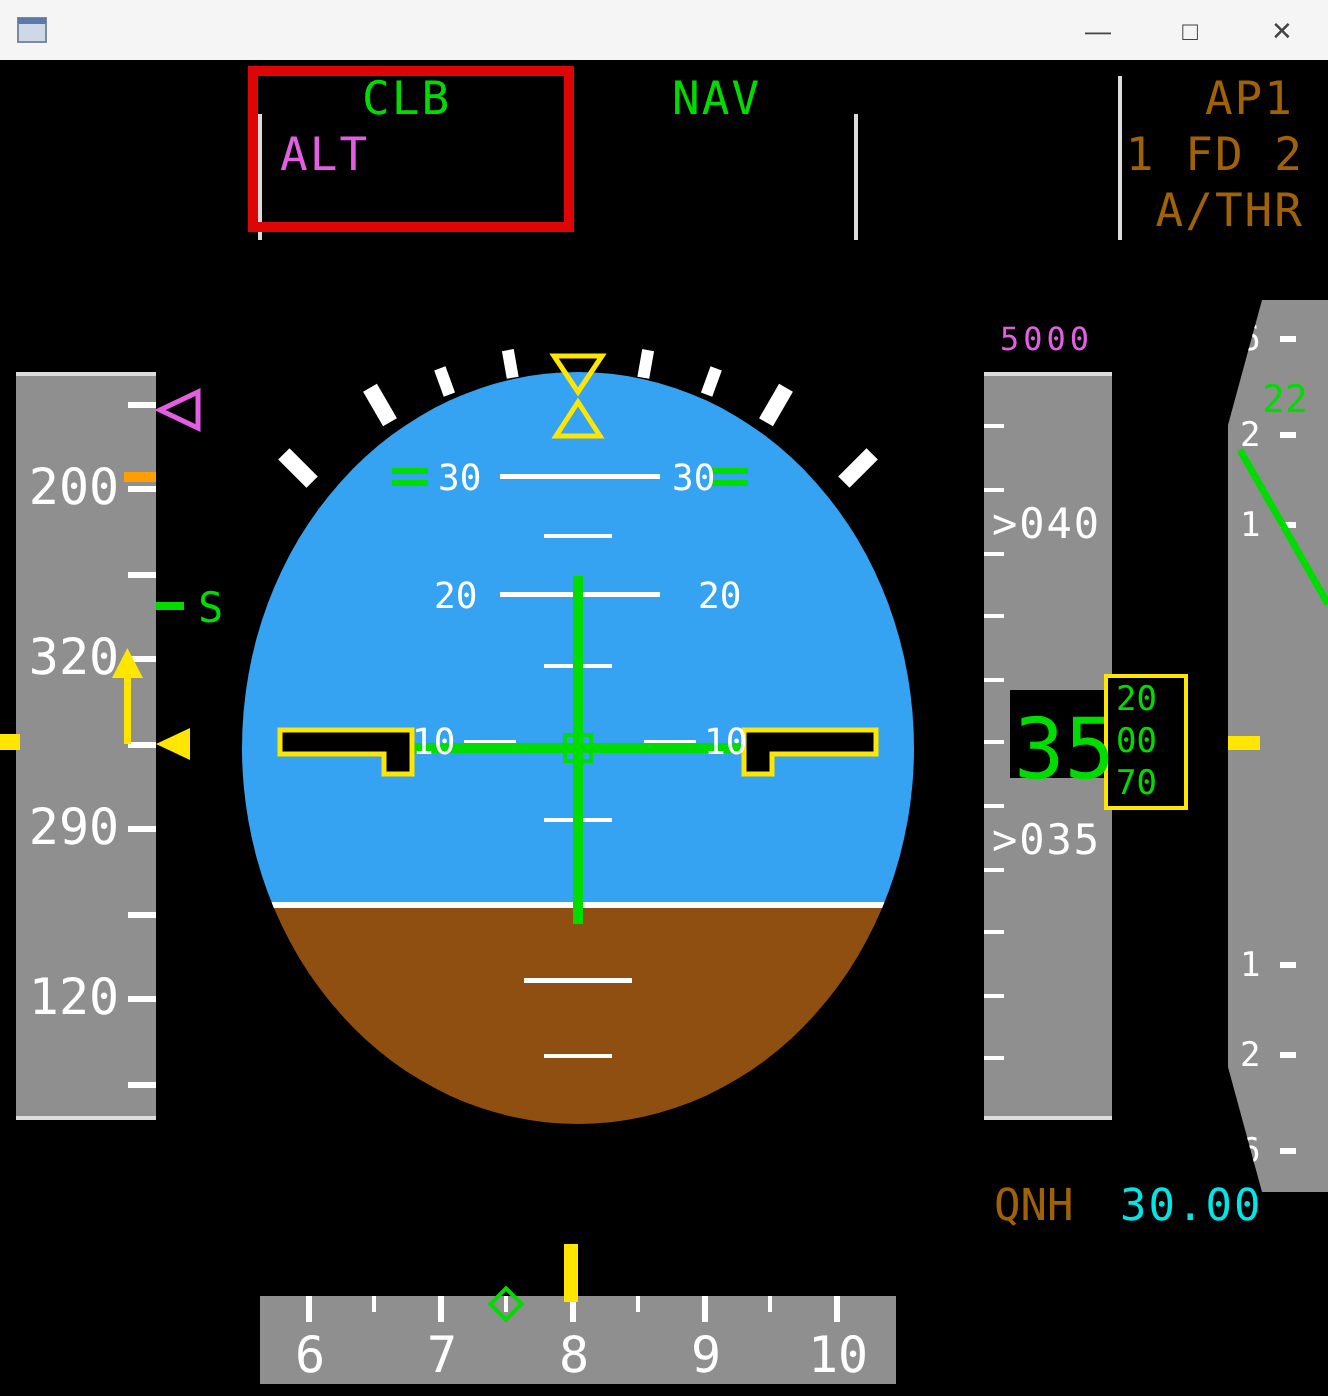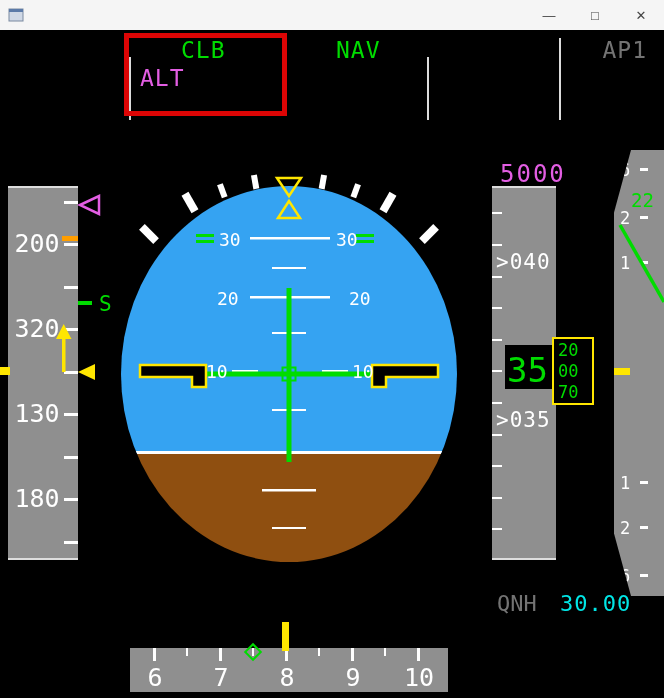--- a/index.html
+++ b/index.html
@@ -17,7 +17,7 @@
   #pfd-bg{position:absolute;left:0;top:30px;width:664px;height:668px;background:#000;}
   .abs{position:absolute;}
   .green{color:var(--green);} .magenta{color:var(--magenta);} .cyan{color:var(--cyan);}
-  .white{color:#737373;} 
+  .white{color:#a16207;} 
   .fma-text{font-size:23px;letter-spacing:1px;white-space:pre;}
   .divider{position:absolute;width:2px;background:#dcdcdc;}
   #fma-box{position:absolute;left:124px;top:33px;width:153px;height:73px;

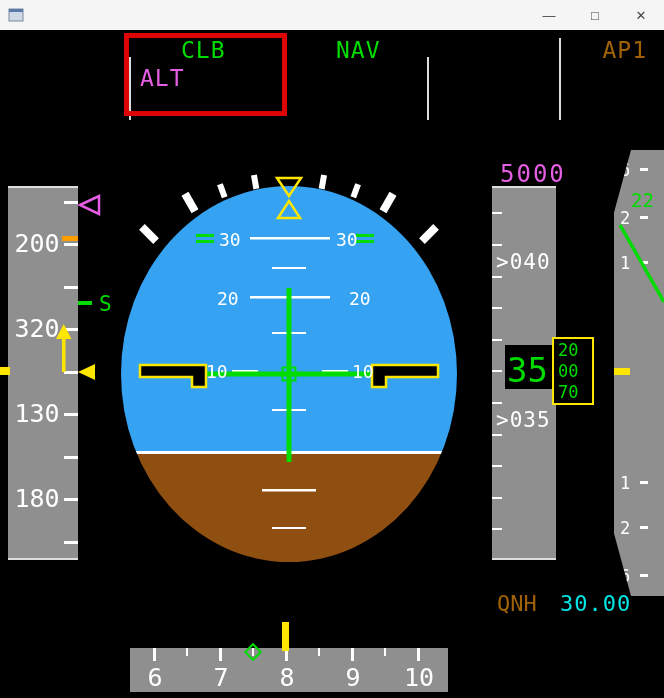--- a/index.html
+++ b/index.html
@@ -195,6 +195,7 @@
   <div class="abs fma-text magenta" style="left:140px;top:65px">ALT</div>
   <div class="abs fma-text green" style="left:336px;top:37px">NAV</div>
   <div class="abs fma-text white" style="right:17px;top:37px">AP1</div>
+  <div class="abs fma-text white" style="right:12px;top:65px">1 FD 2</div>
   <div class="divider" style="left:129px;top:57px;height:63px"></div>
   <div class="divider" style="left:427px;top:57px;height:63px"></div>
   <div class="divider" style="left:559px;top:38px;height:82px"></div>

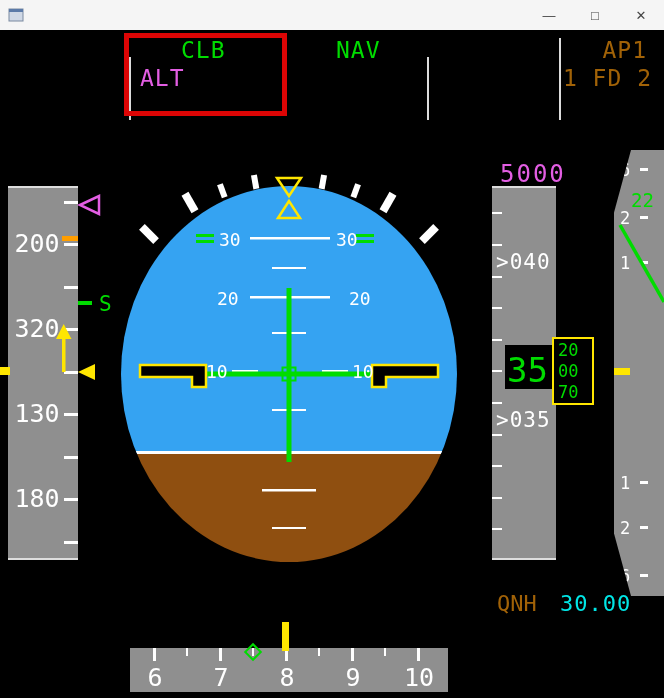--- a/index.html
+++ b/index.html
@@ -196,6 +196,7 @@
   <div class="abs fma-text green" style="left:336px;top:37px">NAV</div>
   <div class="abs fma-text white" style="right:17px;top:37px">AP1</div>
   <div class="abs fma-text white" style="right:12px;top:65px">1 FD 2</div>
+  <div class="abs fma-text white" style="right:12px;top:93px">A/THR</div>
   <div class="divider" style="left:129px;top:57px;height:63px"></div>
   <div class="divider" style="left:427px;top:57px;height:63px"></div>
   <div class="divider" style="left:559px;top:38px;height:82px"></div>

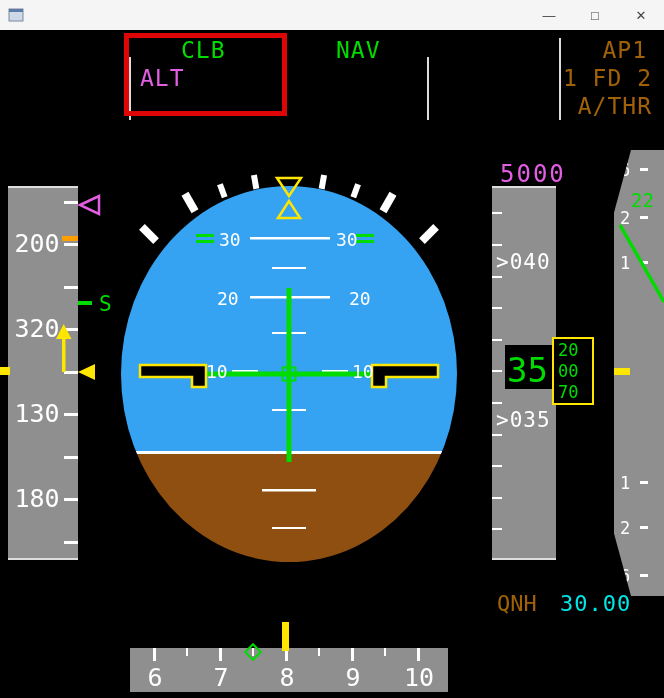--- a/index.html
+++ b/index.html
@@ -216,7 +216,7 @@
   <div class="drum-digit" style="top:361px">00</div>
   <div class="drum-digit" style="top:382px">70</div>
 
-  <div class="abs magenta" style="left:500px;top:160px;font-size:24px;letter-spacing:2px">5000</div>
+  <div class="abs magenta" style="left:500px;top:160px;font-size:16px;letter-spacing:2px">5000</div>
   <div class="abs green" style="left:631px;top:189px;font-size:19px">22</div>
   <div class="abs green" style="left:99px;top:292px;font-size:21px">S</div>
   <div class="abs white" style="left:497px;top:591px;font-size:22px">QNH</div>

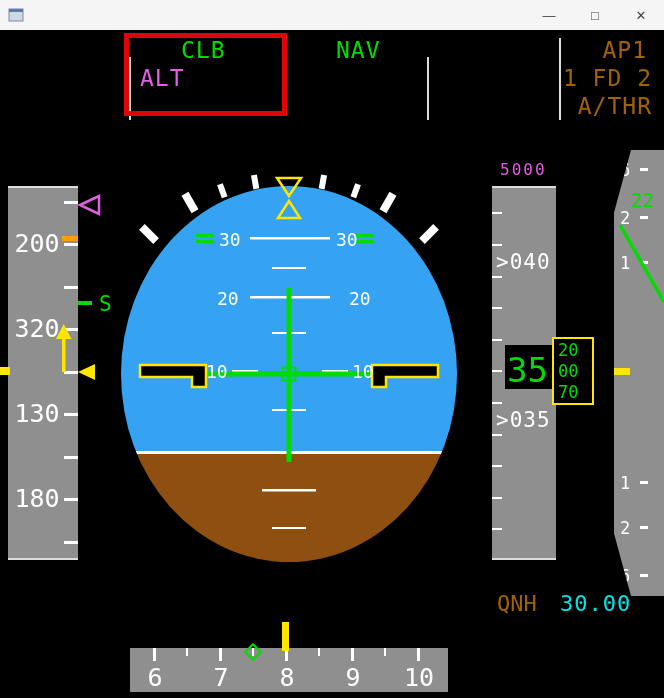--- a/index.html
+++ b/index.html
@@ -39,7 +39,7 @@
   #alt-win-patch{position:absolute;left:505px;top:345px;width:50px;height:44px;background:#000;}
   #alt-win-drum{position:absolute;left:552px;top:337px;width:38px;height:64px;background:#000;
                 border:2px solid var(--yellow);}
-  #alt-hundreds{position:absolute;left:507px;top:350px;font-size:34px;color:var(--green);}
+  #alt-hundreds{position:absolute;left:507px;top:350px;font-size:42px;color:var(--green);}
   .drum-digit{position:absolute;left:558px;font-size:17px;color:var(--green);}
   
   .pitch-label{position:absolute;font-size:18px;color:#fff;}

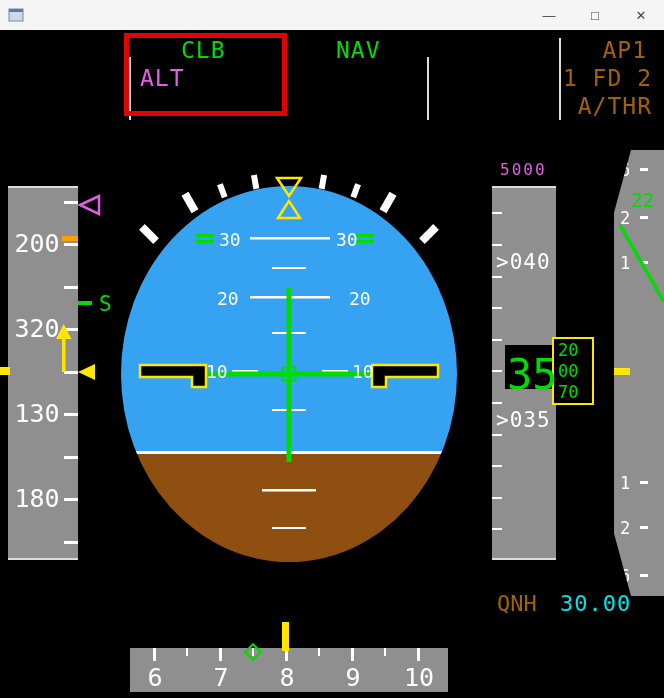--- a/index.html
+++ b/index.html
@@ -84,7 +84,7 @@
     <div class="tick" style="right:0;width:14px;height:3px;top:353px"></div>
     <div class="tape-label spd-label" style="top:41px">200</div>
     <div class="tape-label spd-label" style="top:126px">320</div>
-    <div class="tape-label spd-label" style="top:211px">130</div>
+    <div class="tape-label spd-label" style="top:211px">290</div>
     <div class="tape-label spd-label" style="top:296px">180</div>
   </div>
 

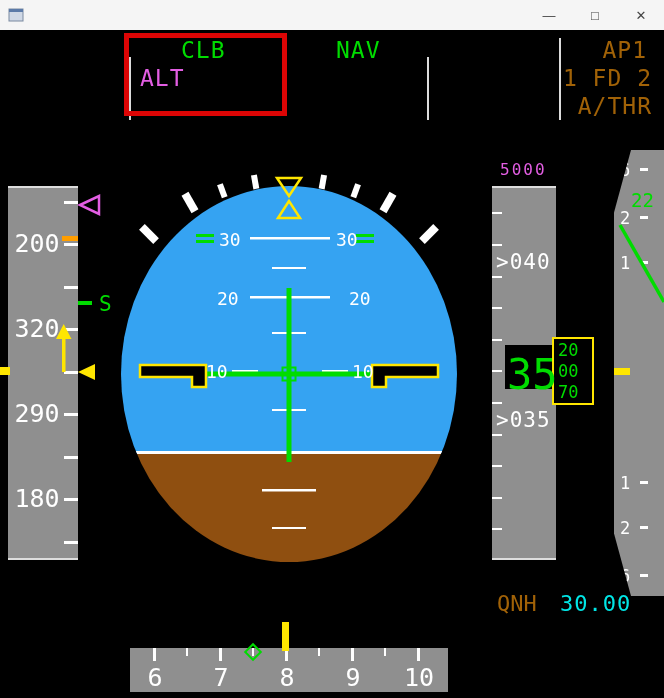--- a/index.html
+++ b/index.html
@@ -85,7 +85,7 @@
     <div class="tape-label spd-label" style="top:41px">200</div>
     <div class="tape-label spd-label" style="top:126px">320</div>
     <div class="tape-label spd-label" style="top:211px">290</div>
-    <div class="tape-label spd-label" style="top:296px">180</div>
+    <div class="tape-label spd-label" style="top:296px">120</div>
   </div>
 
   <div id="alt-tape" class="tape">

